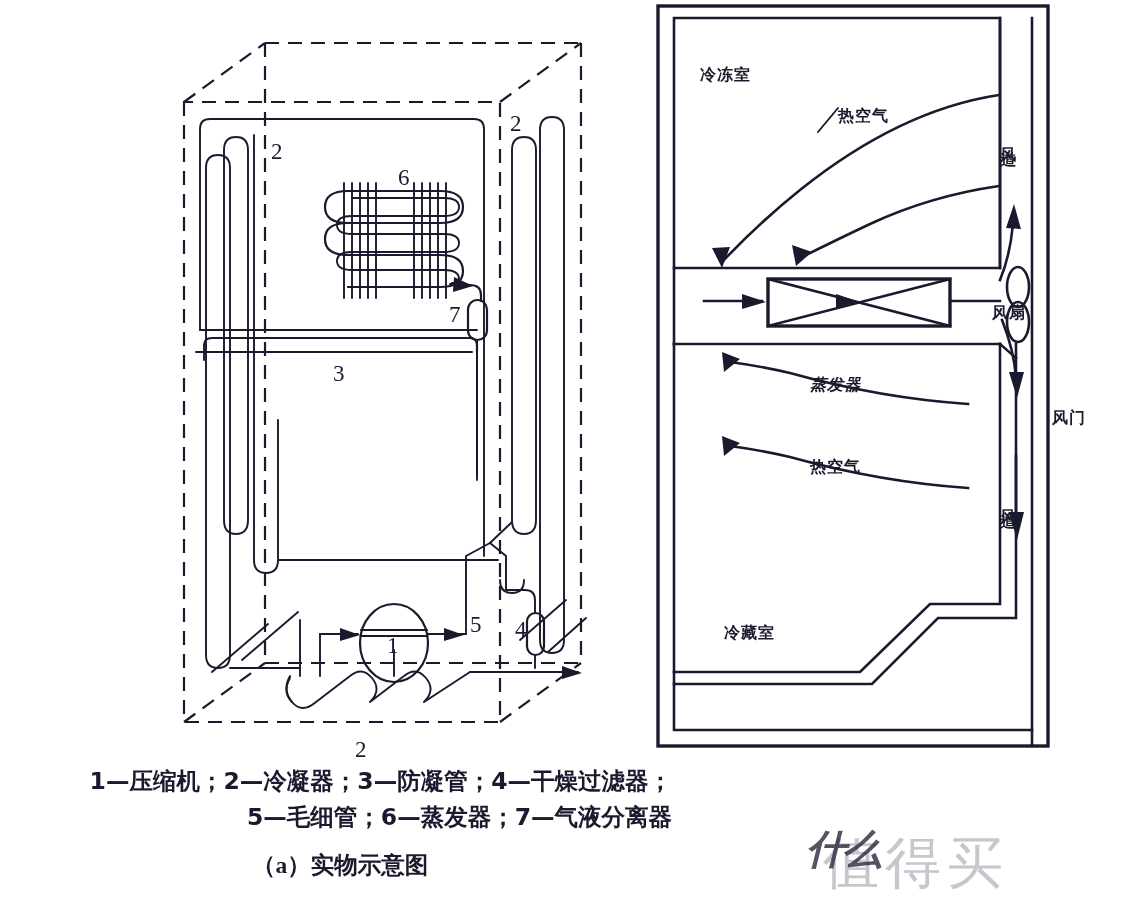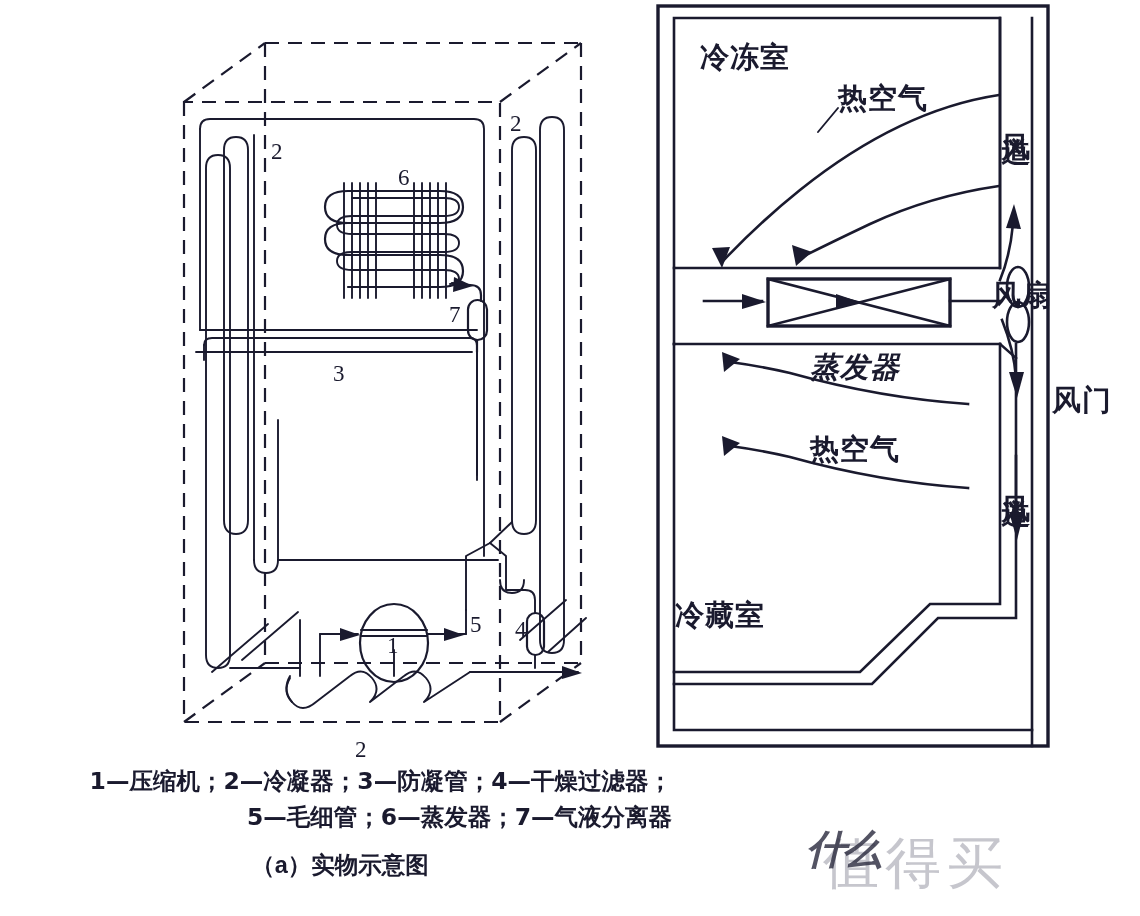--- a/index.html
+++ b/index.html
@@ -77,12 +77,13 @@
   .cnlabel {
     position: absolute;
     font-family: "DejaVu Sans", "Liberation Sans", sans-serif;
-    font-size: 29px;
+    font-size: 16px;
     font-weight: 700;
     color: #1a1a2e;
     line-height: 1.08;
     white-space: nowrap;
     letter-spacing: 1px;
+    margin-top: 24px;
   }
   .cnlabel.vert {
     writing-mode: vertical-rl;

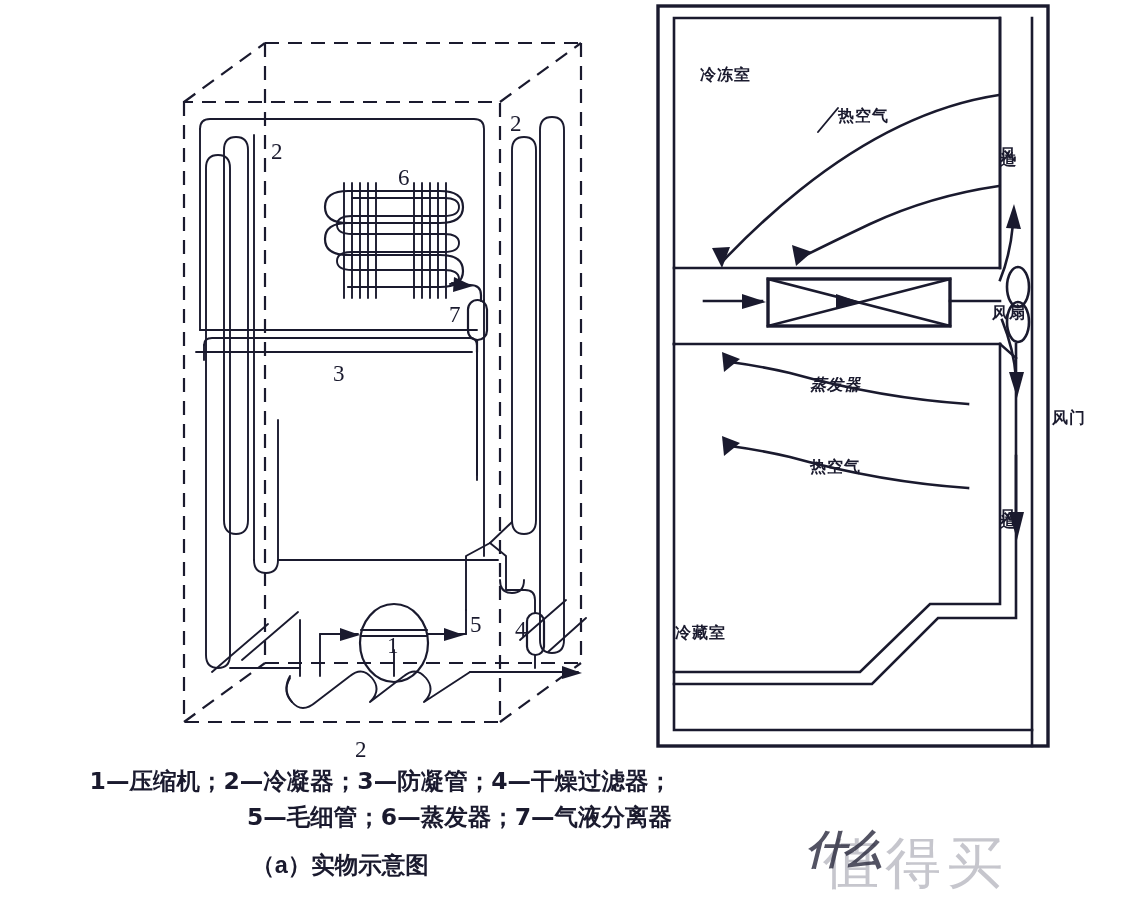--- a/index.html
+++ b/index.html
@@ -397,7 +397,7 @@
   </svg>
 
   <div class="cnlabel" style="left:700px; top:42px;">冷冻室</div>
-  <div class="cnlabel" style="left:675px; top:600px;">冷藏室</div>
+  <div class="cnlabel" style="left:724px; top:600px;">冷藏室</div>
   <div class="cnlabel" style="left:838px; top:83px;">热空气</div>
   <div class="cnlabel" style="left:810px; top:352px;font-style:italic;">蒸发器</div>
   <div class="cnlabel" style="left:810px; top:434px;">热空气</div>

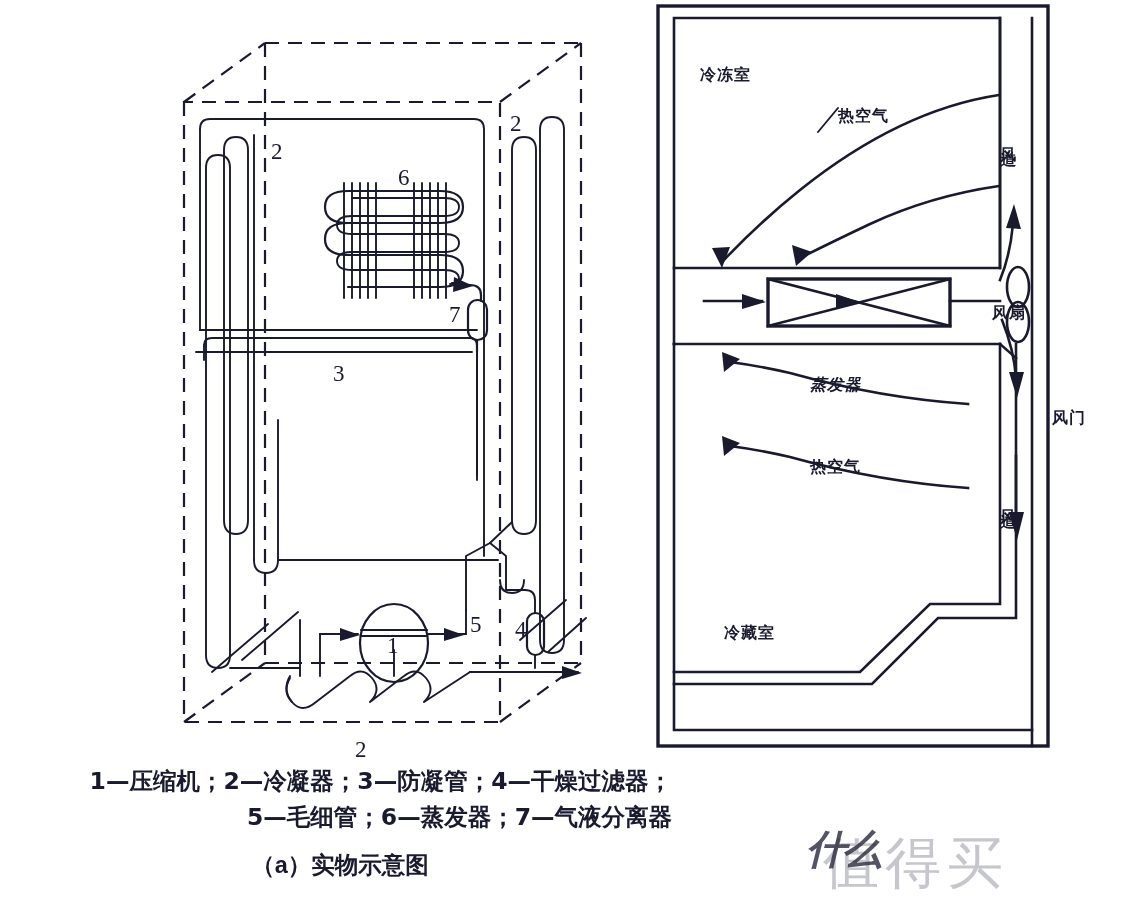--- a/index.html
+++ b/index.html
@@ -111,7 +111,7 @@
     top: 849px;
     width: 380px;
     text-align: center;
-    font-family: Liberation Sans, sans-serif;
+    font-family: Liberation Serif, serif;
     font-size: 23.5px;
     font-weight: 700;
     color: #1a1a2e;

